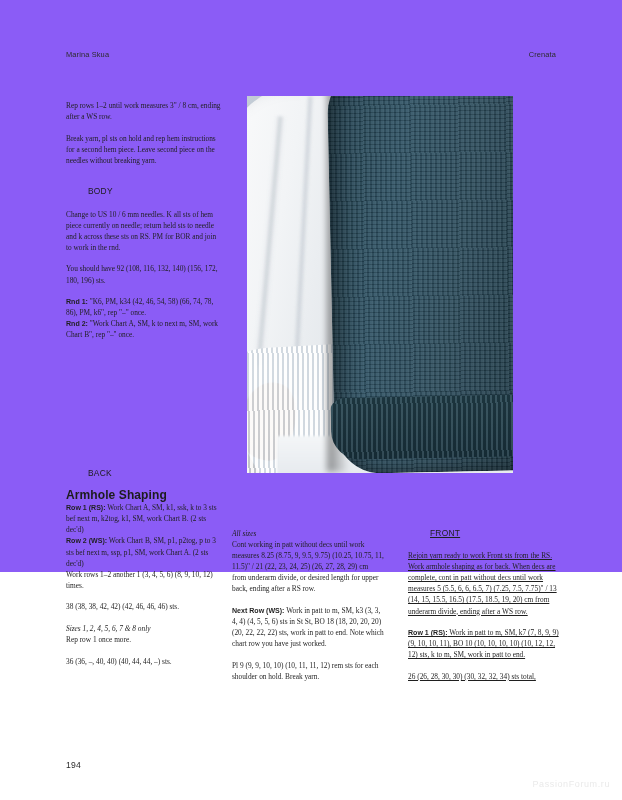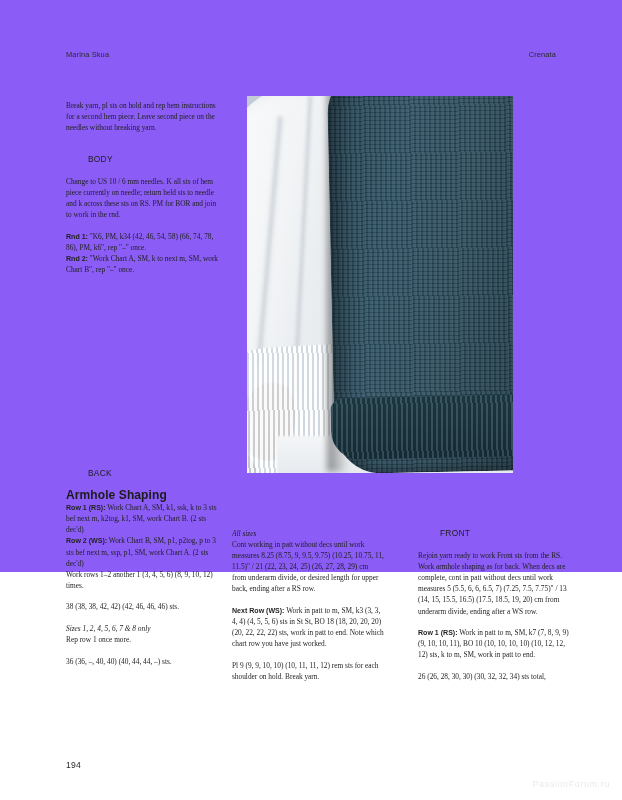--- a/index.html
+++ b/index.html
@@ -245,6 +245,7 @@
   </div>
 
   <div class="col col-left">
+    <p>Rep rows 1–2 until work measures 3" / 8 cm, ending after a WS row.</p>
     <p>Break yarn, pl sts on hold and rep hem instructions for a second hem piece. Leave second piece on the needles without breaking yarn.</p>
     <div class="gap-sm"></div>
     <h2 class="sec">BODY</h2>

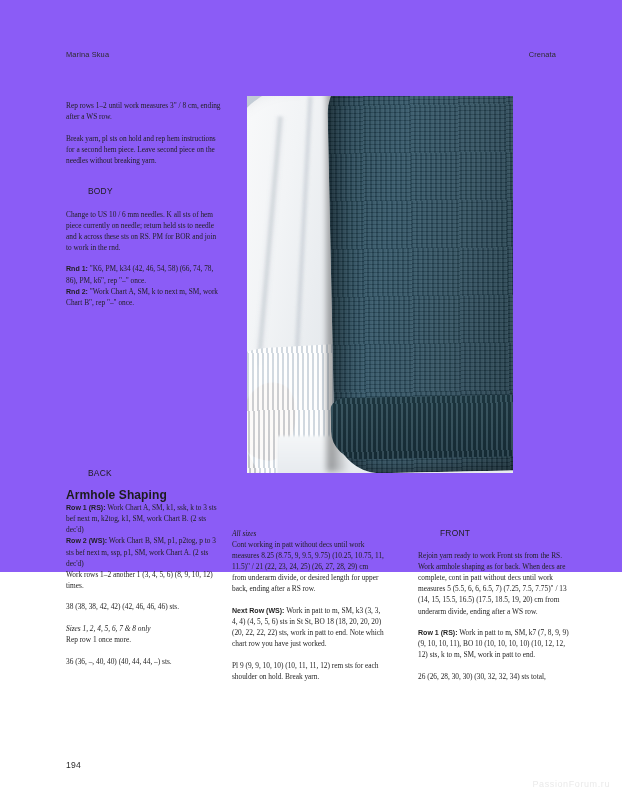--- a/index.html
+++ b/index.html
@@ -250,6 +250,7 @@
     <div class="gap-sm"></div>
     <h2 class="sec">BODY</h2>
     <p>Change to US 10 / 6 mm needles. K all sts of hem piece currently on needle; return held sts to needle and k across these sts on RS. PM for BOR and join to work in the rnd.</p>
+    <p>You should have 92 (108, 116, 132, 140) (156, 172, 180, 196) sts.</p>
     <p class="run"><span class="lbl">Rnd 1:</span><span> "K6, PM, k34 (42, 46, 54, 58) (66, 74, 78, 86), PM, k6", rep "–" once.</span></p>
     <p class="run"><span class="lbl">Rnd 2:</span><span> "Work Chart A, SM, k to next m, SM, work Chart B", rep "–" once.</span></p>
   </div>

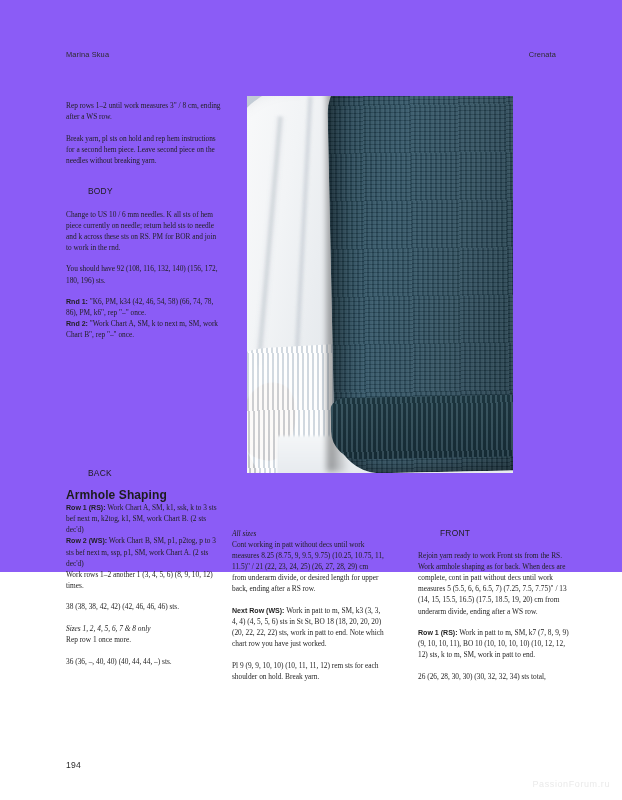--- a/index.html
+++ b/index.html
@@ -183,7 +183,7 @@
   }
   .col-left  { left: 66px;  top: 100px; width: 157px; }
   .col-mid   { left: 232px; top: 528px; width: 152px; }
-  .col-right { left: 418px; top: 528px; width: 158px; }
+  .col-right { left: 408px; top: 528px; width: 158px; text-decoration: underline; }
   .col-left-lower { left: 66px; top: 468px; width: 157px; }
 
   .col p {

